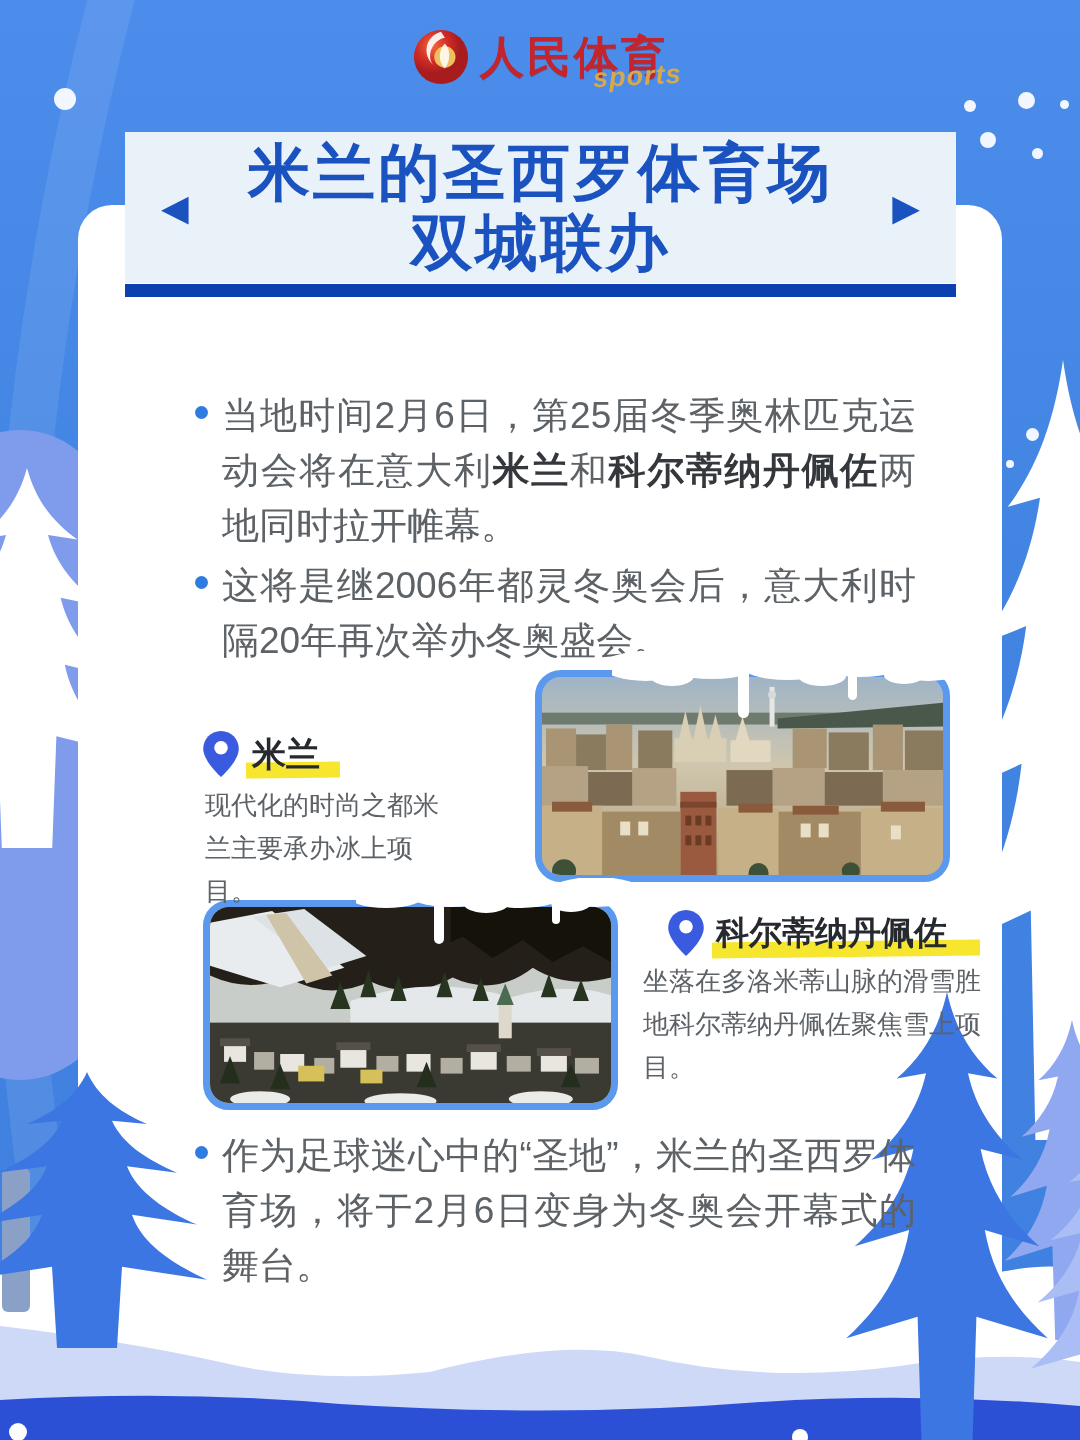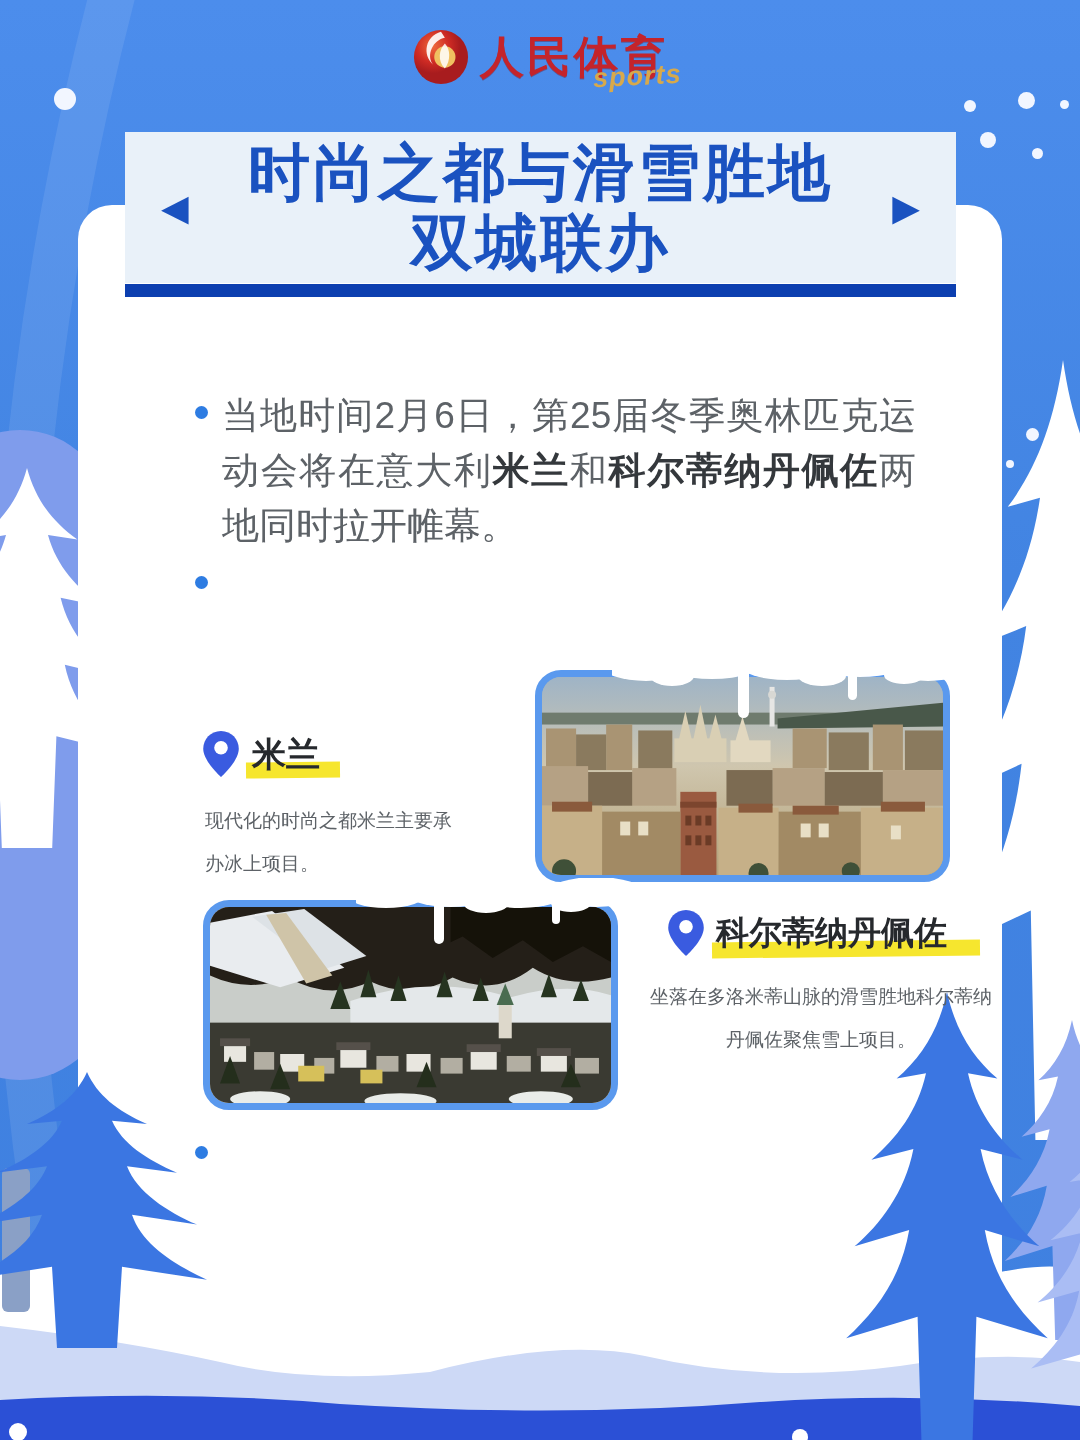--- a/index.html
+++ b/index.html
@@ -119,7 +119,7 @@
 
   <div class="abs title-box">
     <span class="title-arrow left">◀</span>
-    <div class="title-line">时尚之都与滑雪胜地</div>
+    <div class="title-line">米兰的圣西罗体育场</div>
     <div class="title-line">双城联办</div>
     <span class="title-arrow right">▶</span>
   </div>

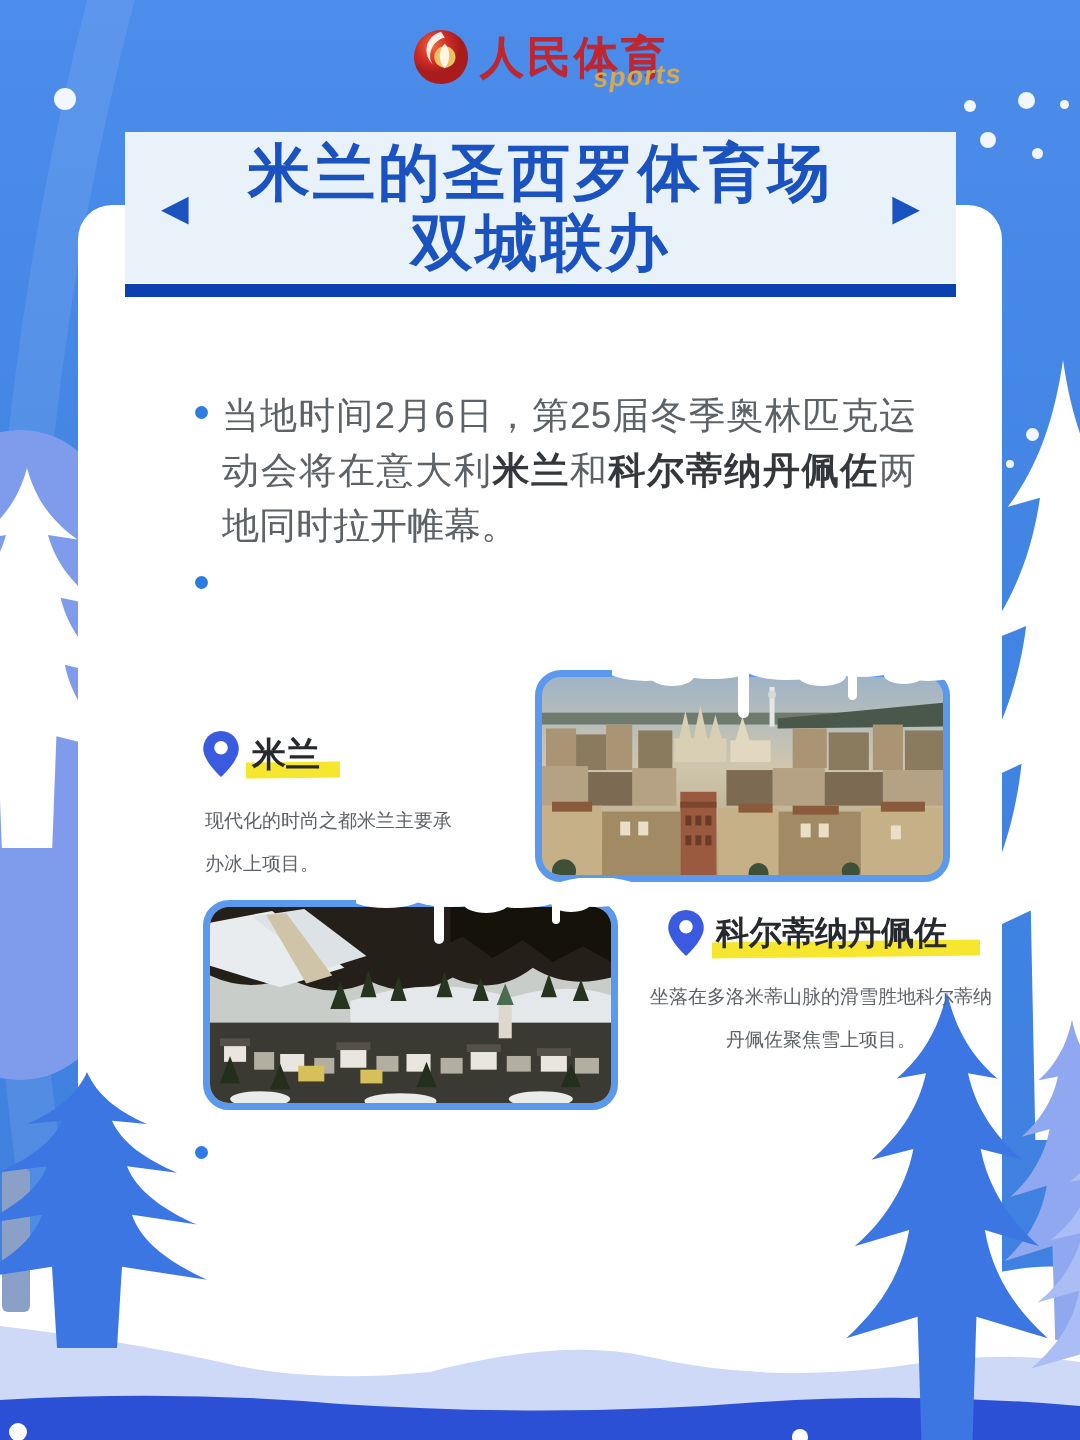--- a/index.html
+++ b/index.html
@@ -131,6 +131,7 @@
   </div>
 
   <div class="abs bullet-dot" style="left:195px;top:576px;"></div>
+  <div class="abs bullet-text" style="left:222px;top:558px;">这将是继2006年都灵冬奥会后，意大利时隔20年再次举办冬奥盛会。</div>
 
   <svg class="abs pin" style="left:203px;top:731px;" viewBox="0 0 34 44">
     <path d="M17 0 C7 0 0 8 0 17 C0 29 17 44 17 44 C17 44 34 29 34 17 C34 8 27 0 17 0 Z" fill="#3a5be0"></path>

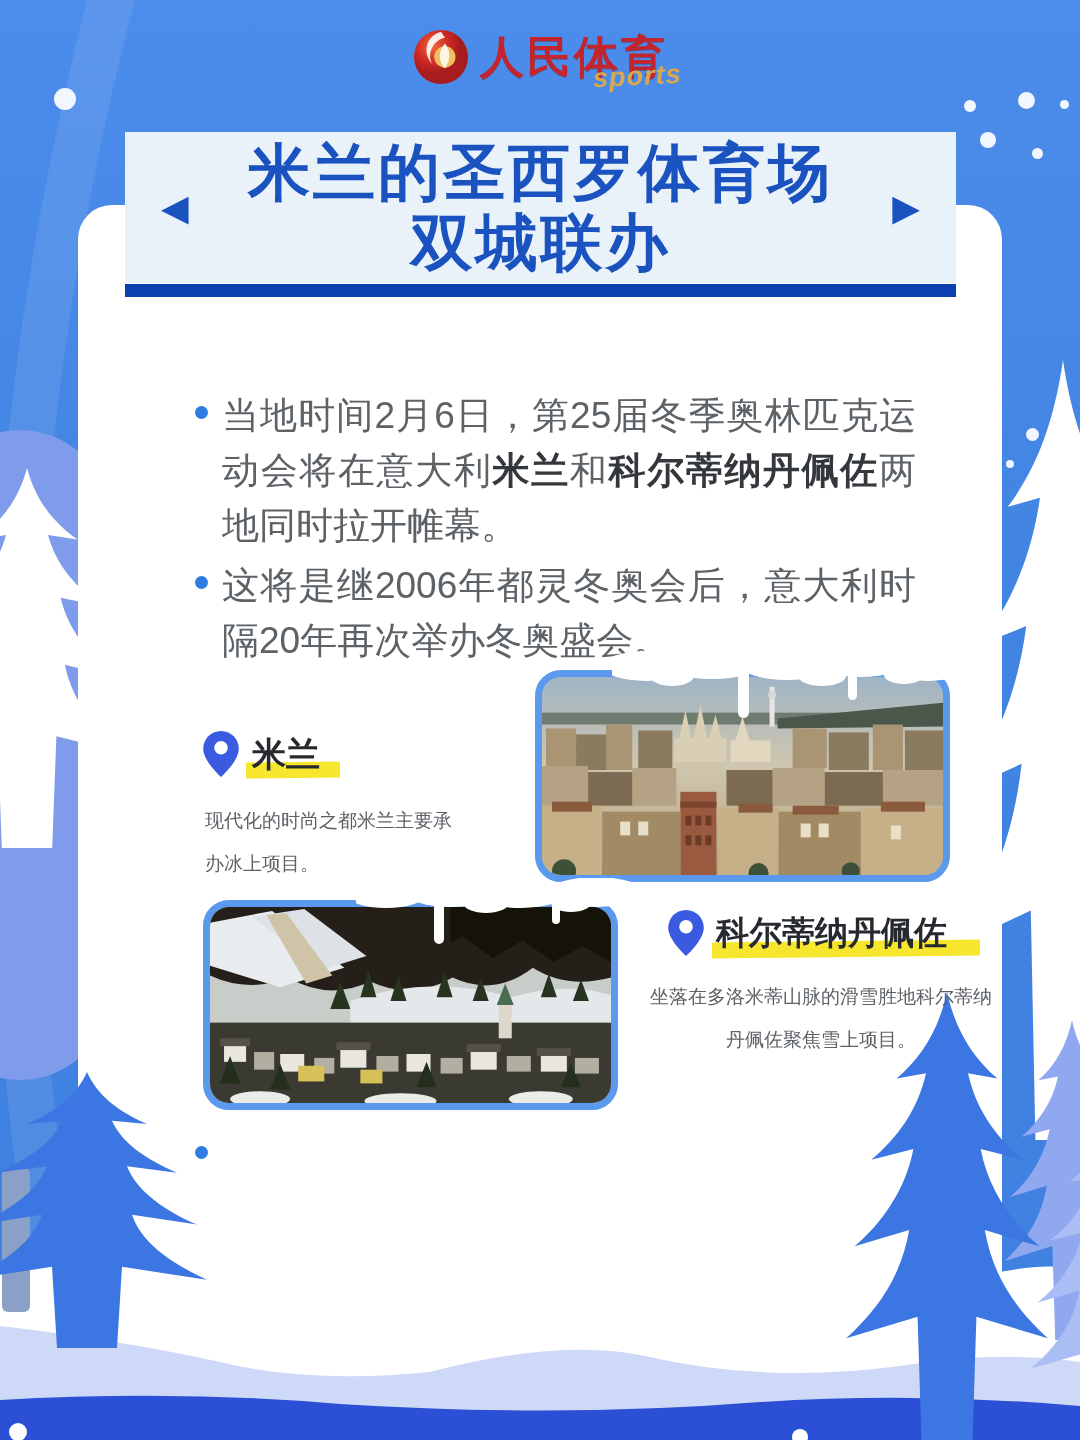--- a/index.html
+++ b/index.html
@@ -43,7 +43,7 @@
   .pin{width:36px;height:46px;z-index:6;}
   .city-label{font-size:34px;font-weight:700;color:#26292d;z-index:6;white-space:nowrap;}
   .hl{background:#f6e62e;z-index:5;transform:rotate(-0.6deg);}
-  .city-desc{font-size:19px;line-height:43px;color:#5d6267;z-index:6;margin-top:15px;}
+  .city-desc{font-size:26px;line-height:43px;color:#5d6267;z-index:6;}
 
   .photo-frame{border:7px solid #5a99ee;border-radius:26px;overflow:hidden;background:#9db0c0;
     z-index:5;box-sizing:border-box;}

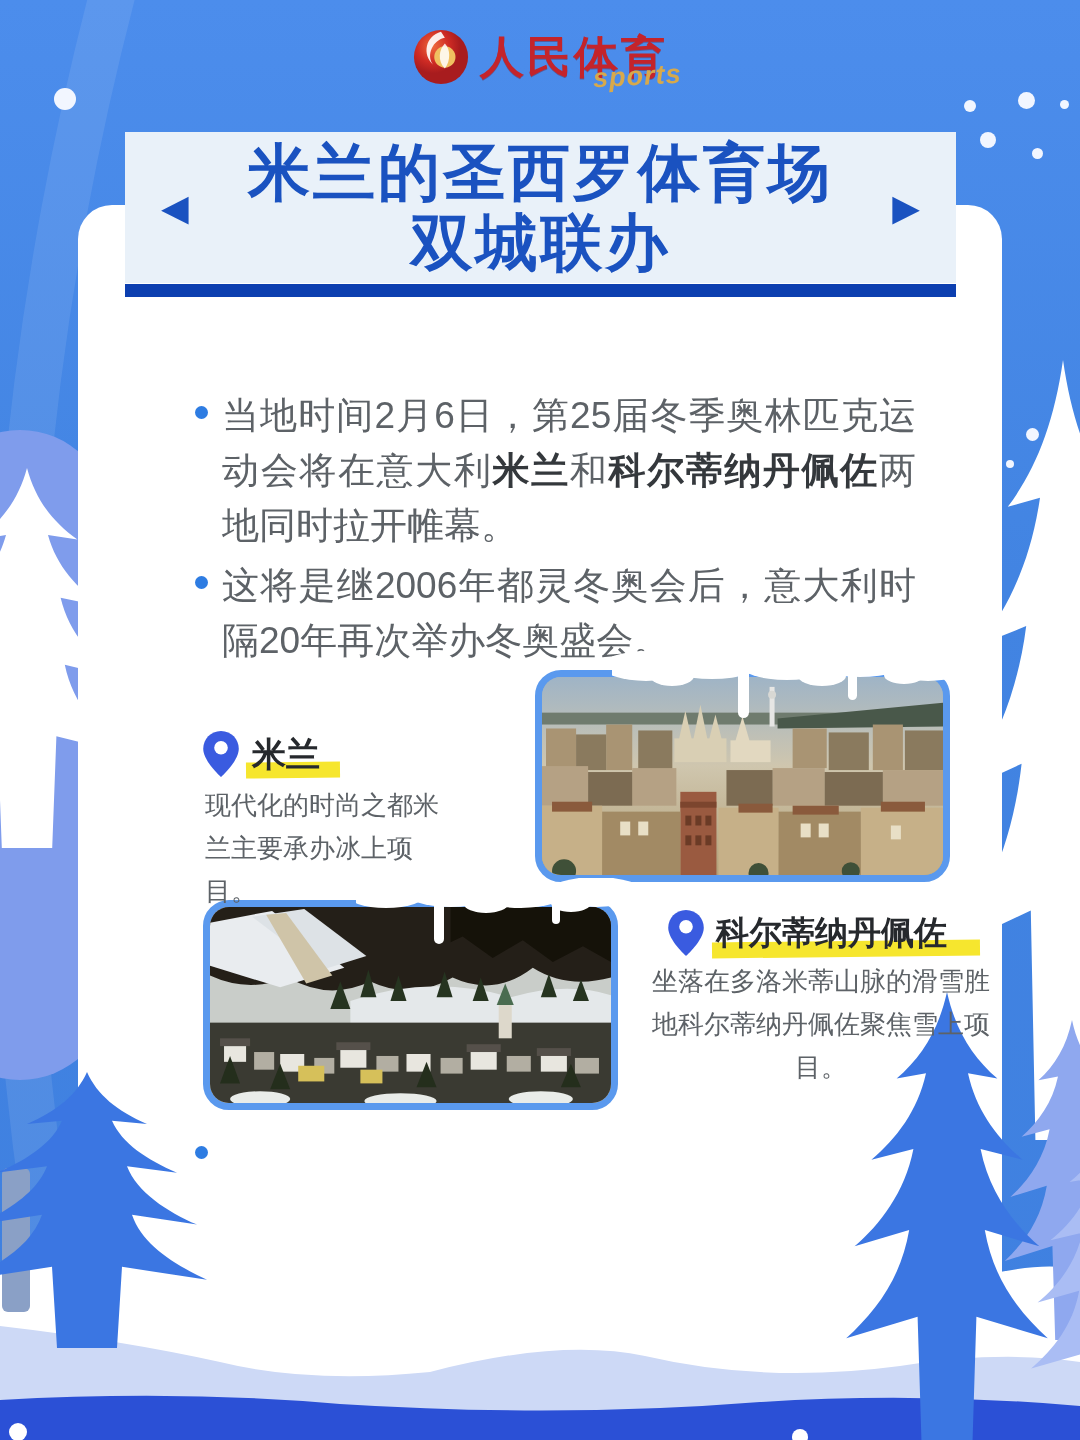--- a/index.html
+++ b/index.html
@@ -324,7 +324,7 @@
   </svg>
   <div class="abs hl" style="left:712px;top:941px;width:268px;height:16px;"></div>
   <div class="abs city-label" style="left:716px;top:911px;font-size:33px;">科尔蒂纳丹佩佐</div>
-  <div class="abs city-desc" style="left:643px;top:960px;width:356px;text-align:center;">坐落在多洛米蒂山脉的滑雪胜地科尔蒂纳丹佩佐聚焦雪上项目。</div>
+  <div class="abs city-desc" style="left:643px;top:960px;width:356px;">坐落在多洛米蒂山脉的滑雪胜地科尔蒂纳丹佩佐聚焦雪上项目。</div>
 
   <div class="abs bullet-dot" style="left:195px;top:1146px;"></div>
 

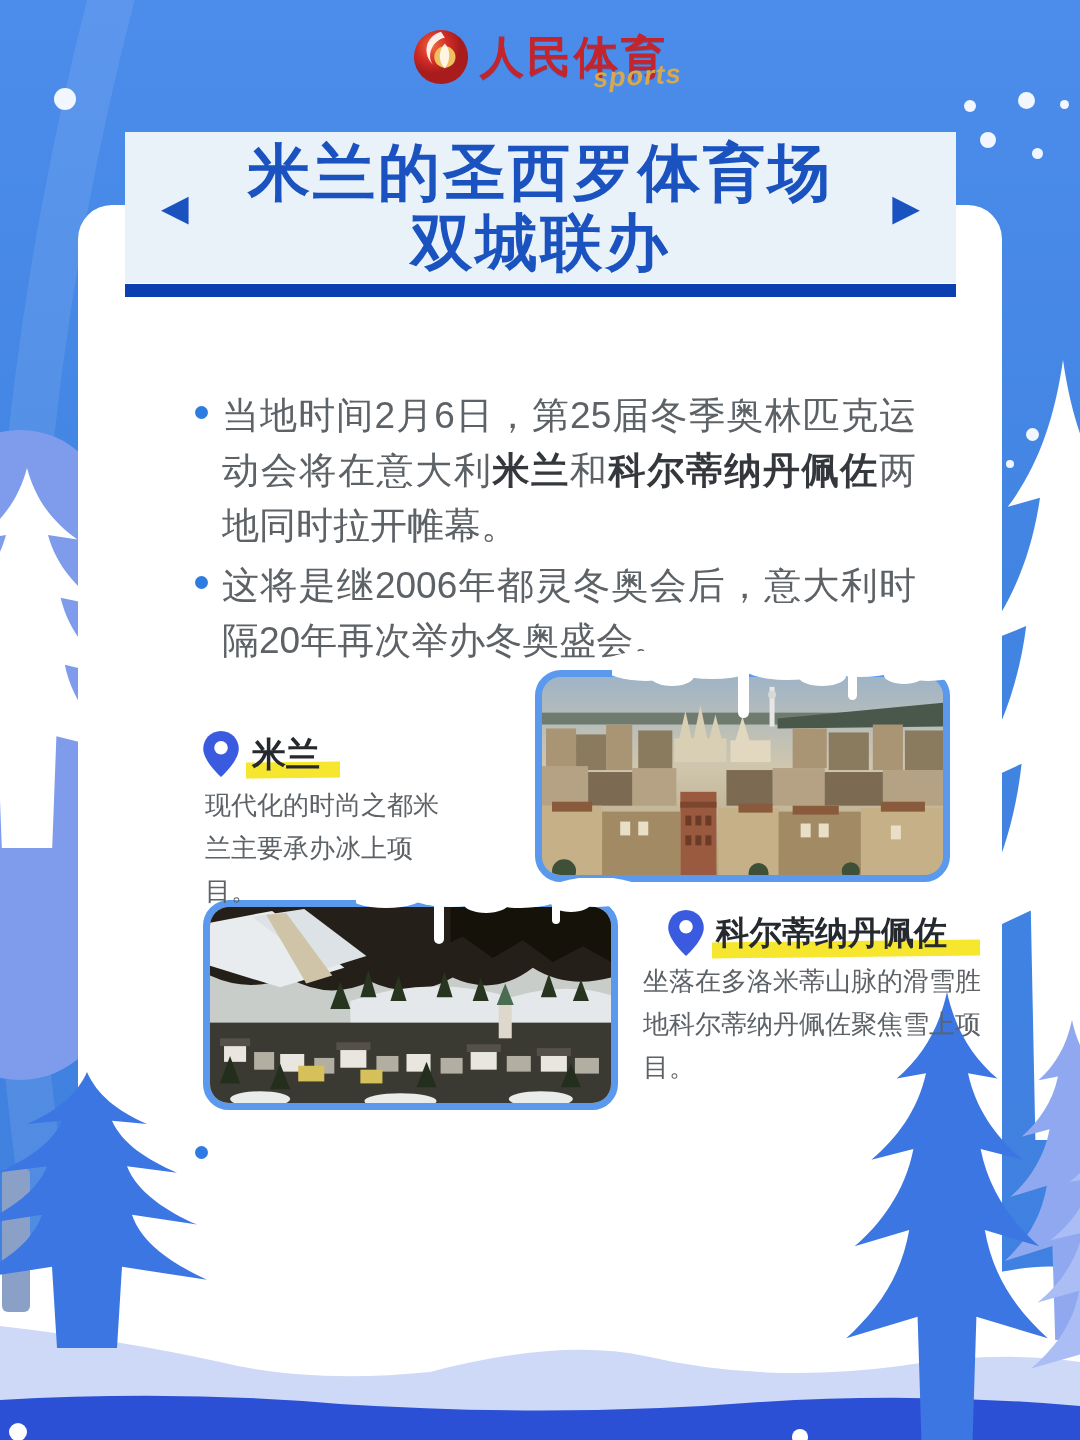--- a/index.html
+++ b/index.html
@@ -327,6 +327,7 @@
   <div class="abs city-desc" style="left:643px;top:960px;width:356px;">坐落在多洛米蒂山脉的滑雪胜地科尔蒂纳丹佩佐聚焦雪上项目。</div>
 
   <div class="abs bullet-dot" style="left:195px;top:1146px;"></div>
+  <div class="abs bullet-text" style="left:222px;top:1128px;">作为足球迷心中的“圣地”，米兰的圣西罗体育场，将于2月6日变身为冬奥会开幕式的舞台。</div>
 
   <svg class="abs waves" viewBox="0 0 1080 300" preserveAspectRatio="none">
     <path d="M0 132 Q90 104 180 126 Q280 100 380 136 Q520 96 700 126 Q880 100 1000 132 Q1050 122 1080 130 L1080 300 L0 300 Z" fill="#ffffff"></path>

